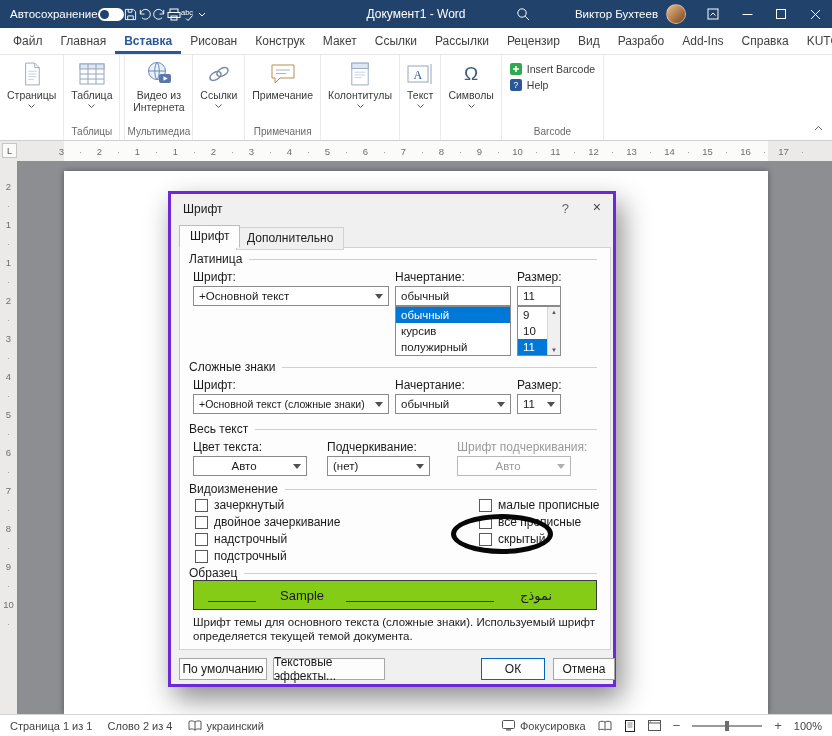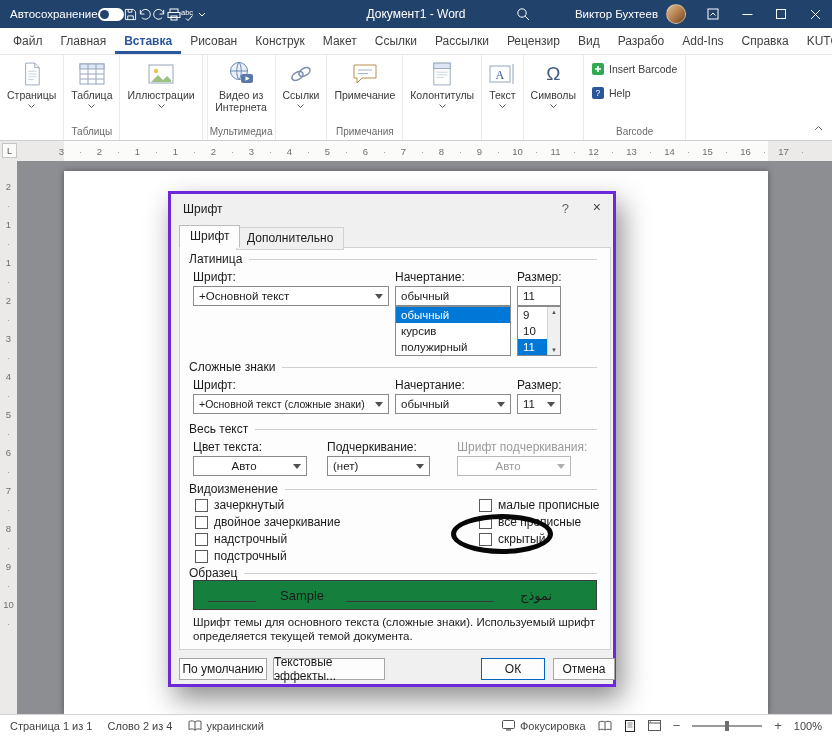--- a/index.html
+++ b/index.html
@@ -33,7 +33,7 @@
   .bigbtn .lbl{margin-top:2px;line-height:11.5px;white-space:pre-line;}
   .chevd{margin-top:2px;}
   .glabel{height:15px;font-size:10px;color:#6b6b6b;text-align:center;line-height:14px;}
-  .vstack{display:flex;flex-direction:column;gap:12px;padding:7px 6px 0;}
+  .vstack{display:flex;flex-direction:column;gap:4px;padding:7px 6px 0;}
   .smallbtn{display:flex;align-items:center;gap:5px;font-size:10.5px;color:#3b3b3b;white-space:nowrap;}
   .collapse{position:absolute;right:9px;bottom:5px;}
 

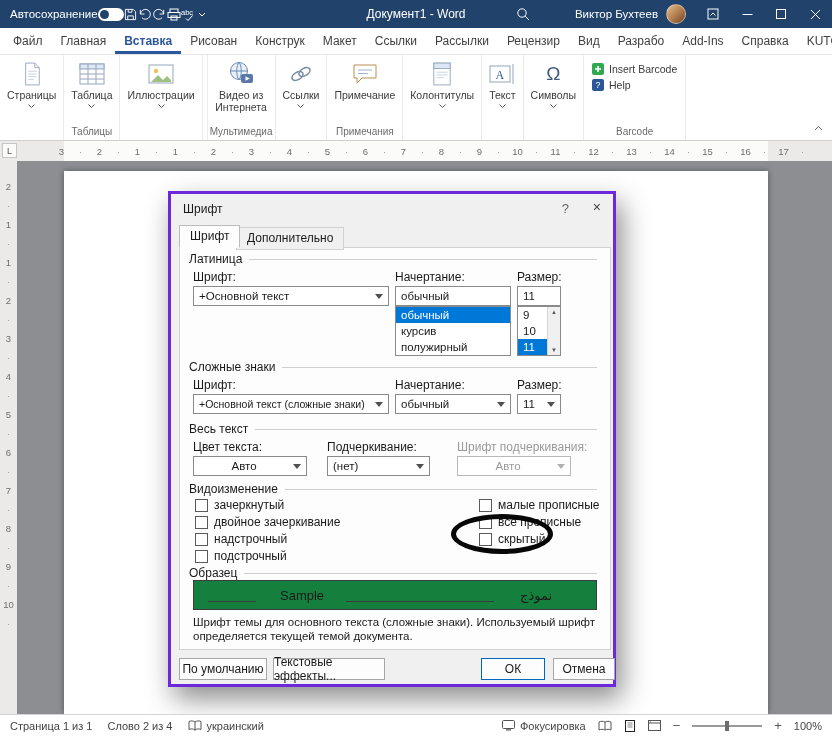--- a/index.html
+++ b/index.html
@@ -233,24 +233,6 @@
       <div class="glabel">Таблицы</div>
     </div>
 
-    <div class="rgroup">
-      <div class="rbtns">
-          <div class="bigbtn">
-        <span class="ric">
-              <svg width="26" height="24" viewBox="0 0 26 24">
-                <rect x="1" y="3" width="24" height="18" fill="#fff" stroke="#95a5bd"></rect>
-                <circle cx="8" cy="9" r="2.2" fill="#f0c254"></circle>
-                <path d="M3 20l7-7 5 5 4-4 4 4v2H3z" fill="#9fc083"></path>
-              </svg>
-            </span>
-        <span class="lbl">Иллюстрации</span>
-        <svg class="chevd" width="7" height="4" viewBox="0 0 7 4">
-              <path d="M0.5 0.5l3 3 3-3" fill="none" stroke="#555"></path>
-            </svg>
-      </div>
-        </div>
-      <div class="glabel"></div>
-    </div>
 
     <div class="rgroup">
       <div class="glabel"></div>

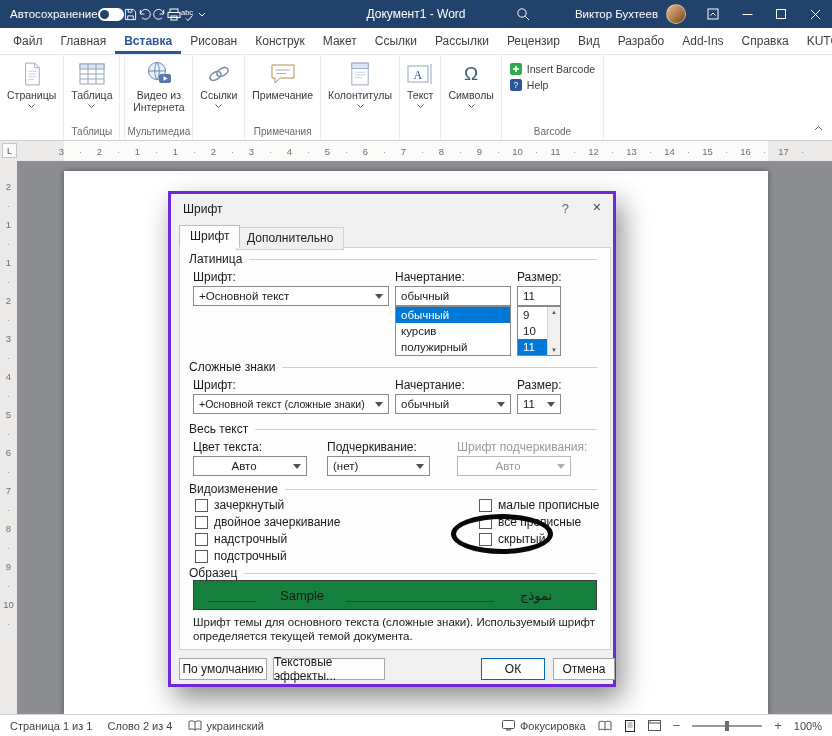--- a/index.html
+++ b/index.html
@@ -78,7 +78,7 @@
   .cb{display:flex;align-items:center;gap:6px;font-size:12px;z-index:2;}
   .cbbox{width:13px;height:13px;background:#fff;border:1px solid #5a5a5a;flex:0 0 auto;}
   .oval{left:280px;top:320px;width:102px;height:40px;border:5px solid #070707;border-radius:50%;z-index:6;}
-  .samplebox{left:22px;top:386px;width:404px;height:30px;background:#15803d;border:1px solid #3c3c3c;display:flex;align-items:center;z-index:2;font-size:13px;}
+  .samplebox{left:22px;top:386px;width:404px;height:30px;background:#84cc16;border:1px solid #3c3c3c;display:flex;align-items:center;z-index:2;font-size:13px;}
   .sline{border-bottom:1px solid #3c3c3c;height:13px;}
   .desc{left:22px;top:422px;width:404px;font-size:11.5px;line-height:13.5px;z-index:2;}
   .dbtn{height:22px;background:#fdfdfd;border:1px solid #a6a6a6;display:flex;align-items:center;justify-content:center;font-size:12px;z-index:2;}

